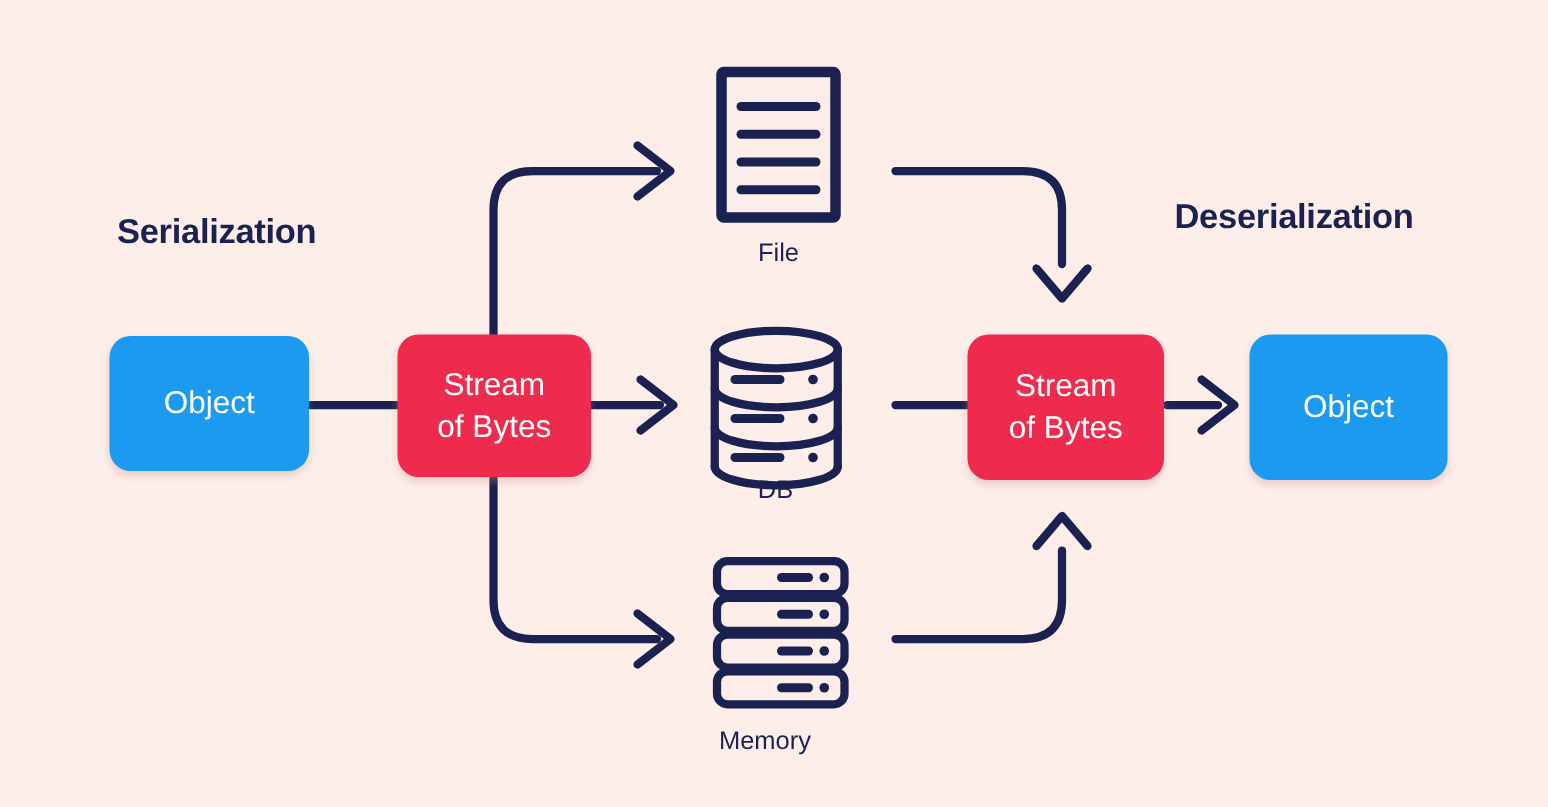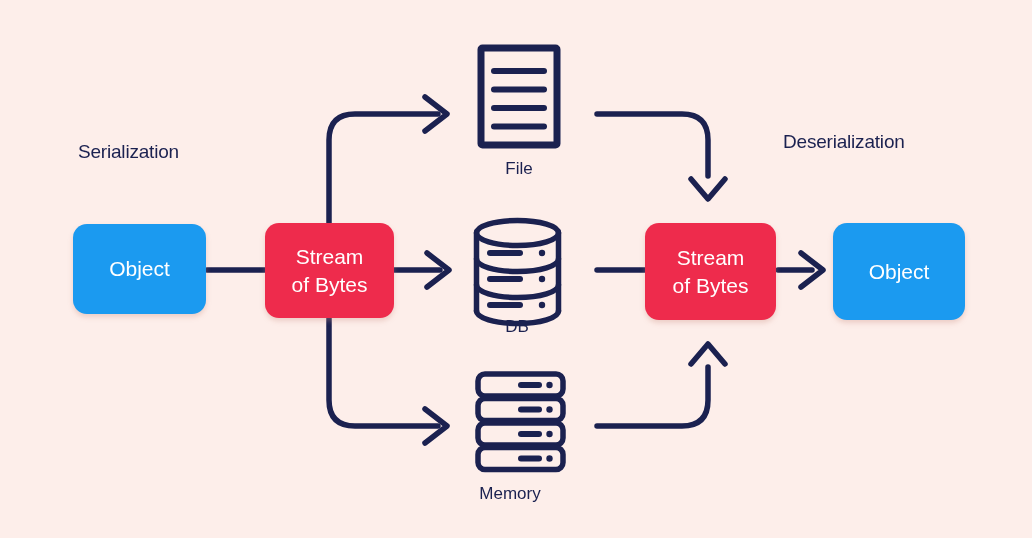--- a/index.html
+++ b/index.html
@@ -39,8 +39,8 @@
   .heading{
     position:absolute;
     color:var(--navy);
-    font-size:19px;
-    font-weight:400;
+    font-size:23px;
+    font-weight:700;
     letter-spacing:-0.2px;
     white-space:nowrap;
   }

